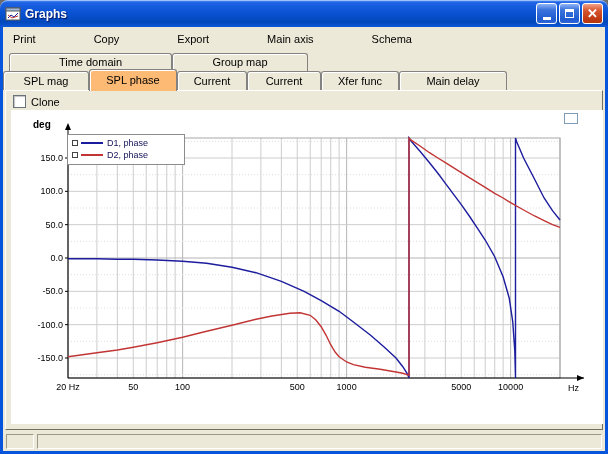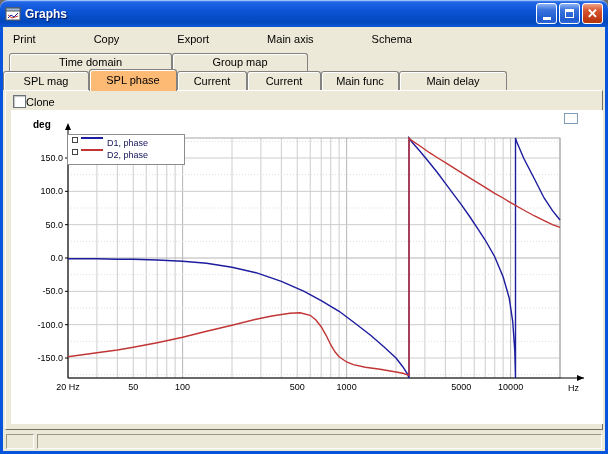--- a/index.html
+++ b/index.html
@@ -130,7 +130,7 @@
       <div class="tab active" style="width:88px">SPL phase</div>
       <div class="tab" style="width:70px">Current</div>
       <div class="tab" style="width:74px">Current</div>
-      <div class="tab" style="width:78px">Main func</div>
+      <div class="tab" style="width:78px">Xfer func</div>
       <div class="tab" style="width:108px">Main delay</div>
     </div>
 

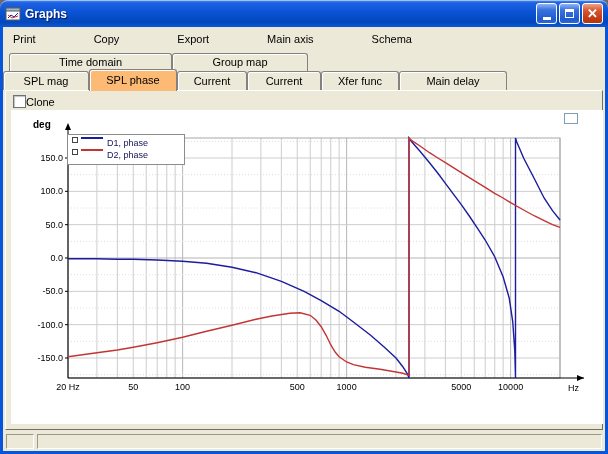--- a/index.html
+++ b/index.html
@@ -55,7 +55,7 @@
     background:#ECE9D8; border:1px solid; border-color:#fff #716F64 #716F64 #fff;
   }
   
-  .clone-row { position:absolute; top:68px; left:10px; display:flex; align-items:center; }
+  .clone-row { position:absolute; top:68px; left:10px; display:flex; align-items:center; gap:5px; }
   .checkbox {
     width:13px; height:13px; background:#fff; border:1px solid #6a737b;
     box-shadow:inset 1px 1px 1px rgba(0,0,0,.25);

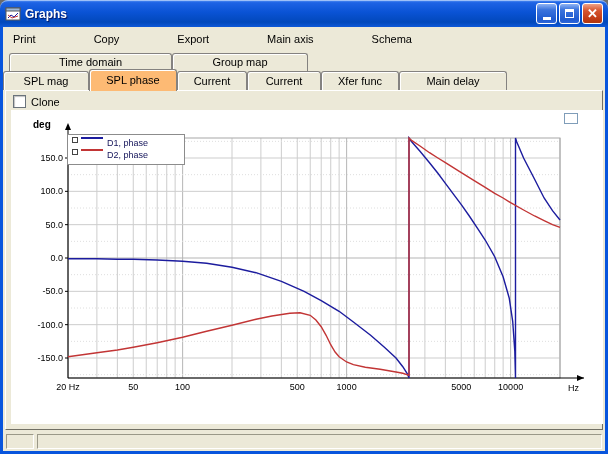--- a/index.html
+++ b/index.html
@@ -68,7 +68,7 @@
     position:absolute; left:56px; top:24px; width:118px;
     background:#fff; border:1px solid #8c8c8c; padding:2px 0 3px;
   }
-  .legend-row { display:flex; align-items:flex-start; height:12px; padding:0 4px; }
+  .legend-row { display:flex; align-items:center; height:12px; padding:0 4px; }
   .handle { width:6px; height:6px; border:1px solid #444; background:#fff; margin-right:3px; flex:0 0 auto; }
   .sample { width:22px; height:2px; margin-right:4px; flex:0 0 auto; }
   .llabel { font-size:9px; color:#14145a; line-height:12px; }

